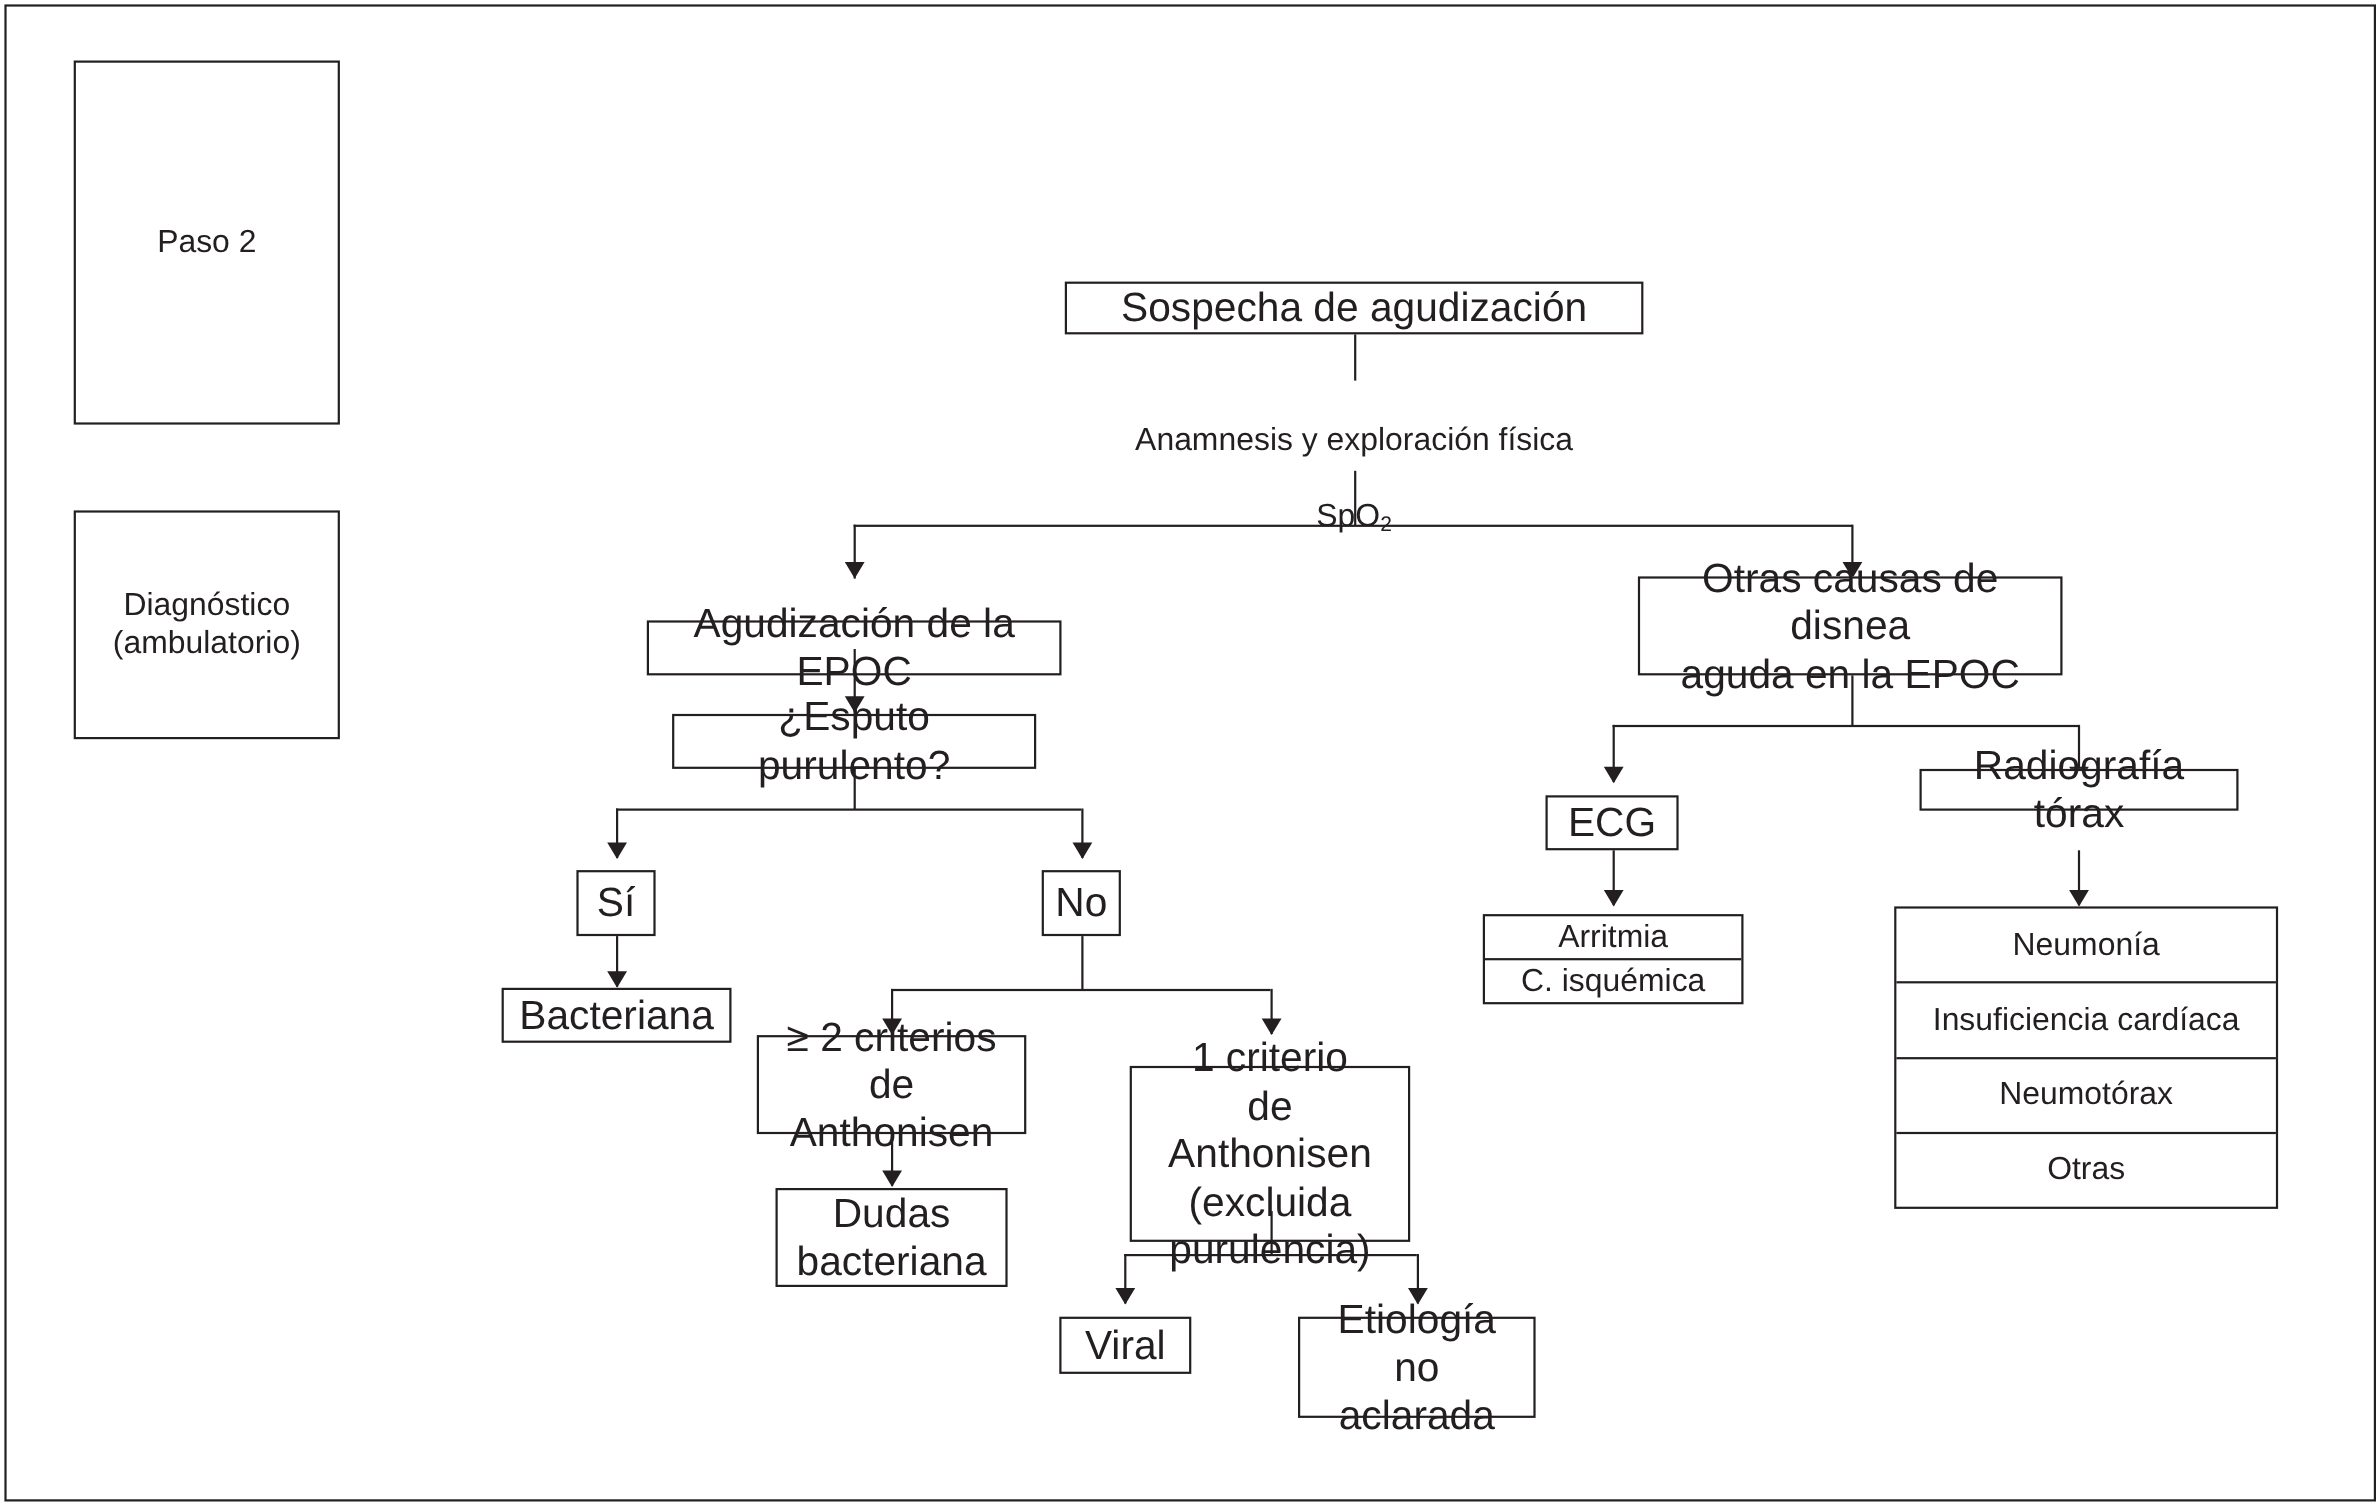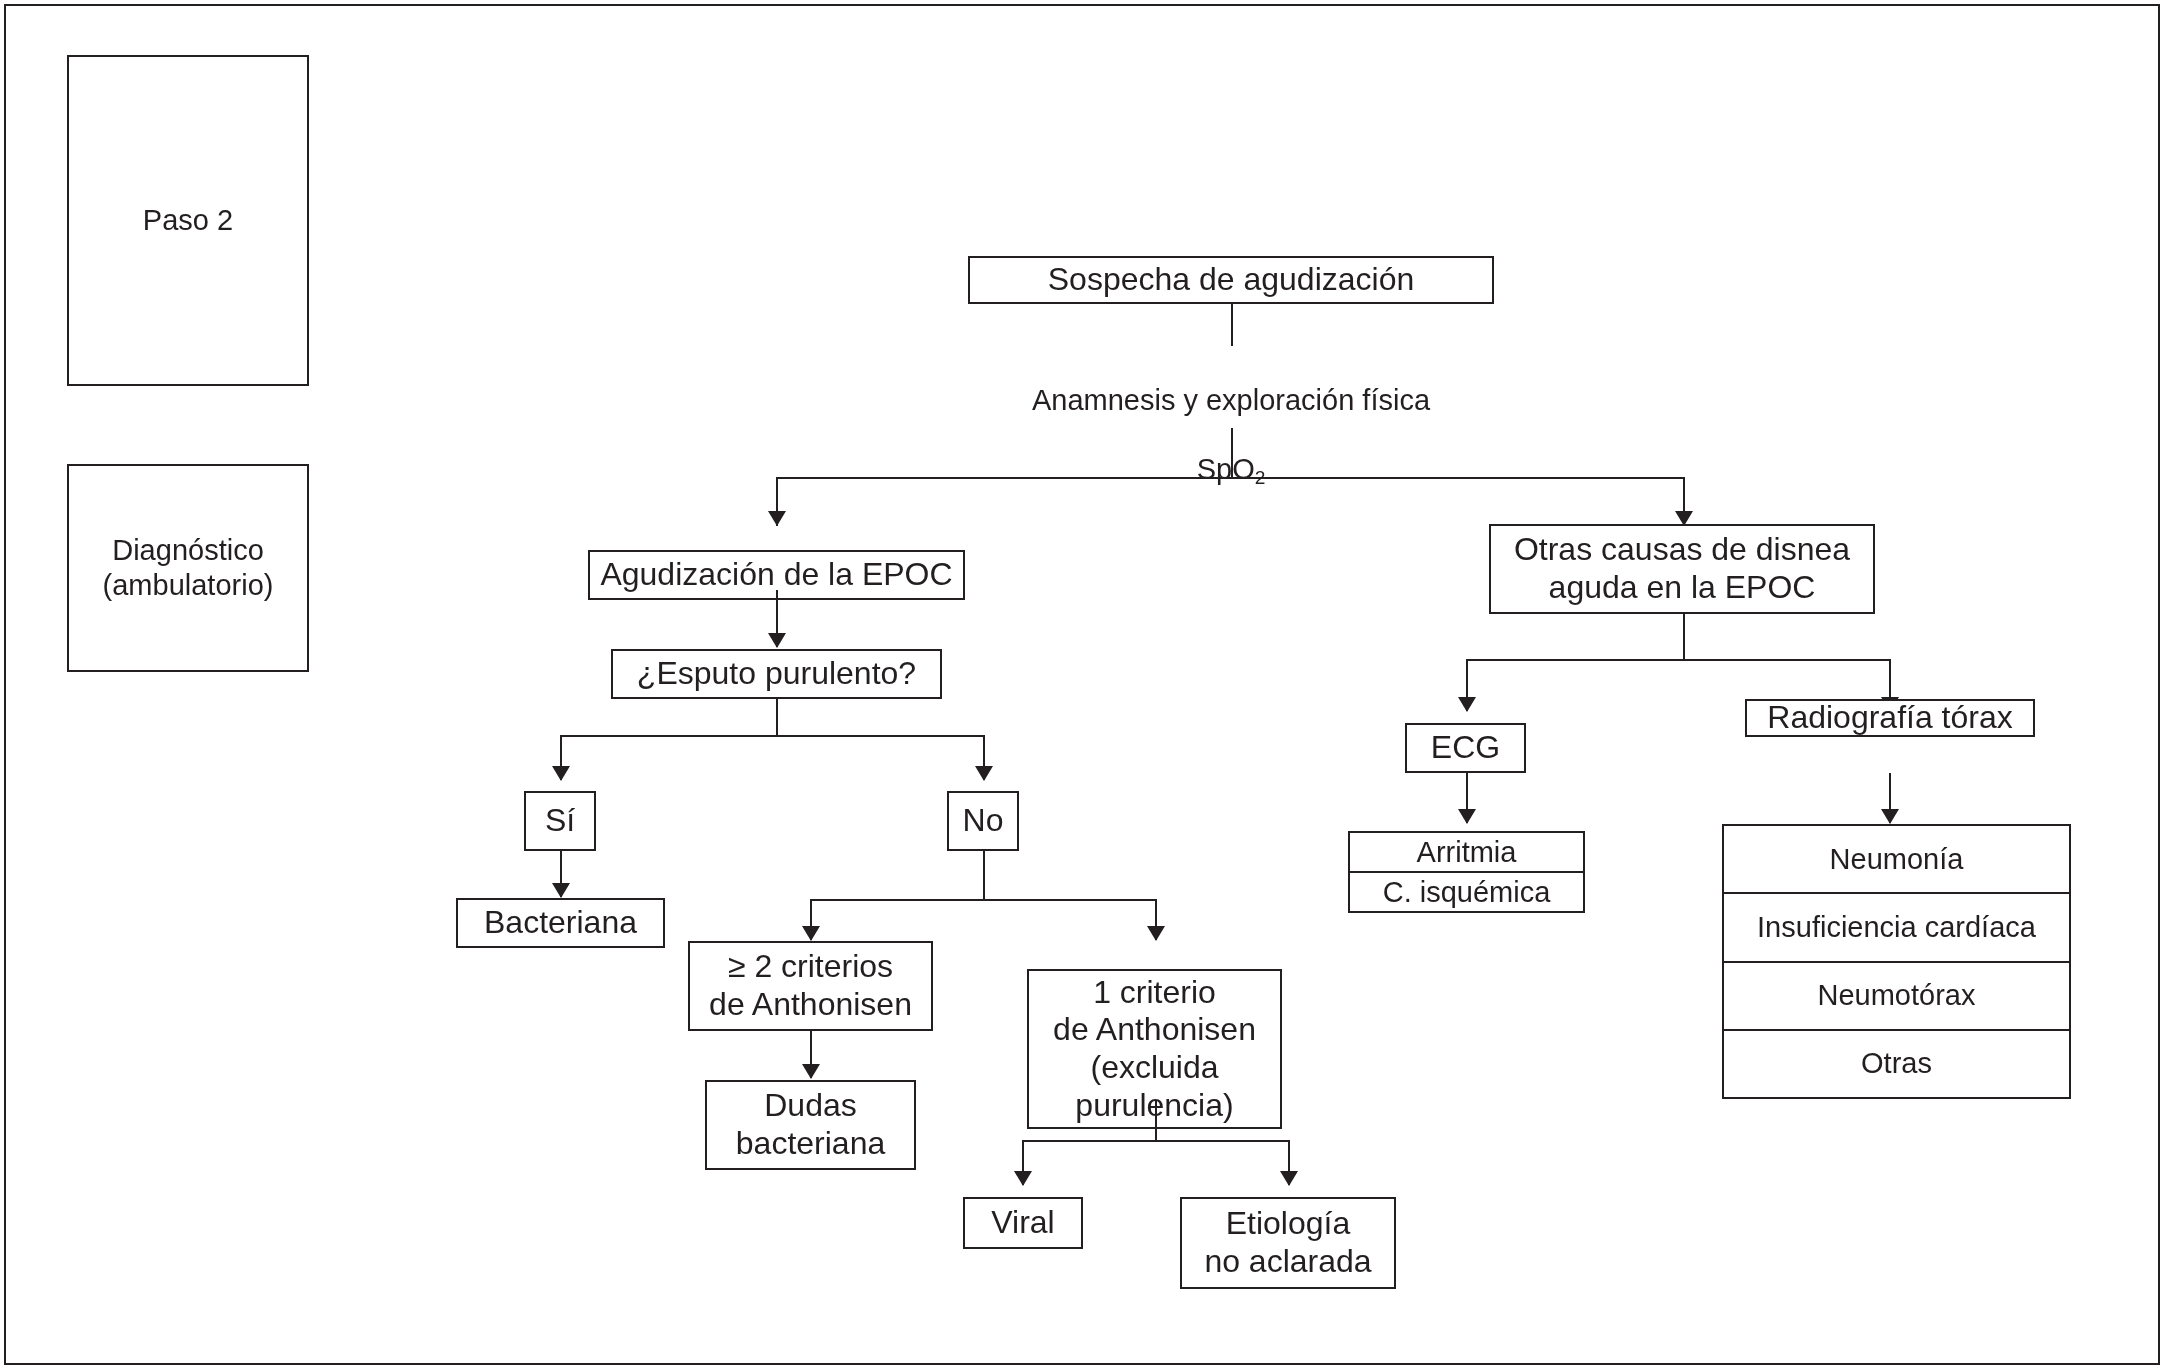--- a/index.html
+++ b/index.html
@@ -39,7 +39,7 @@
     justify-content: center;
     text-align: center;
     color: #231f20;
-    font-size: 32px;
+    font-size: 37px;
     line-height: 1.18;
     padding: 2px 10px;
     white-space: pre-line;

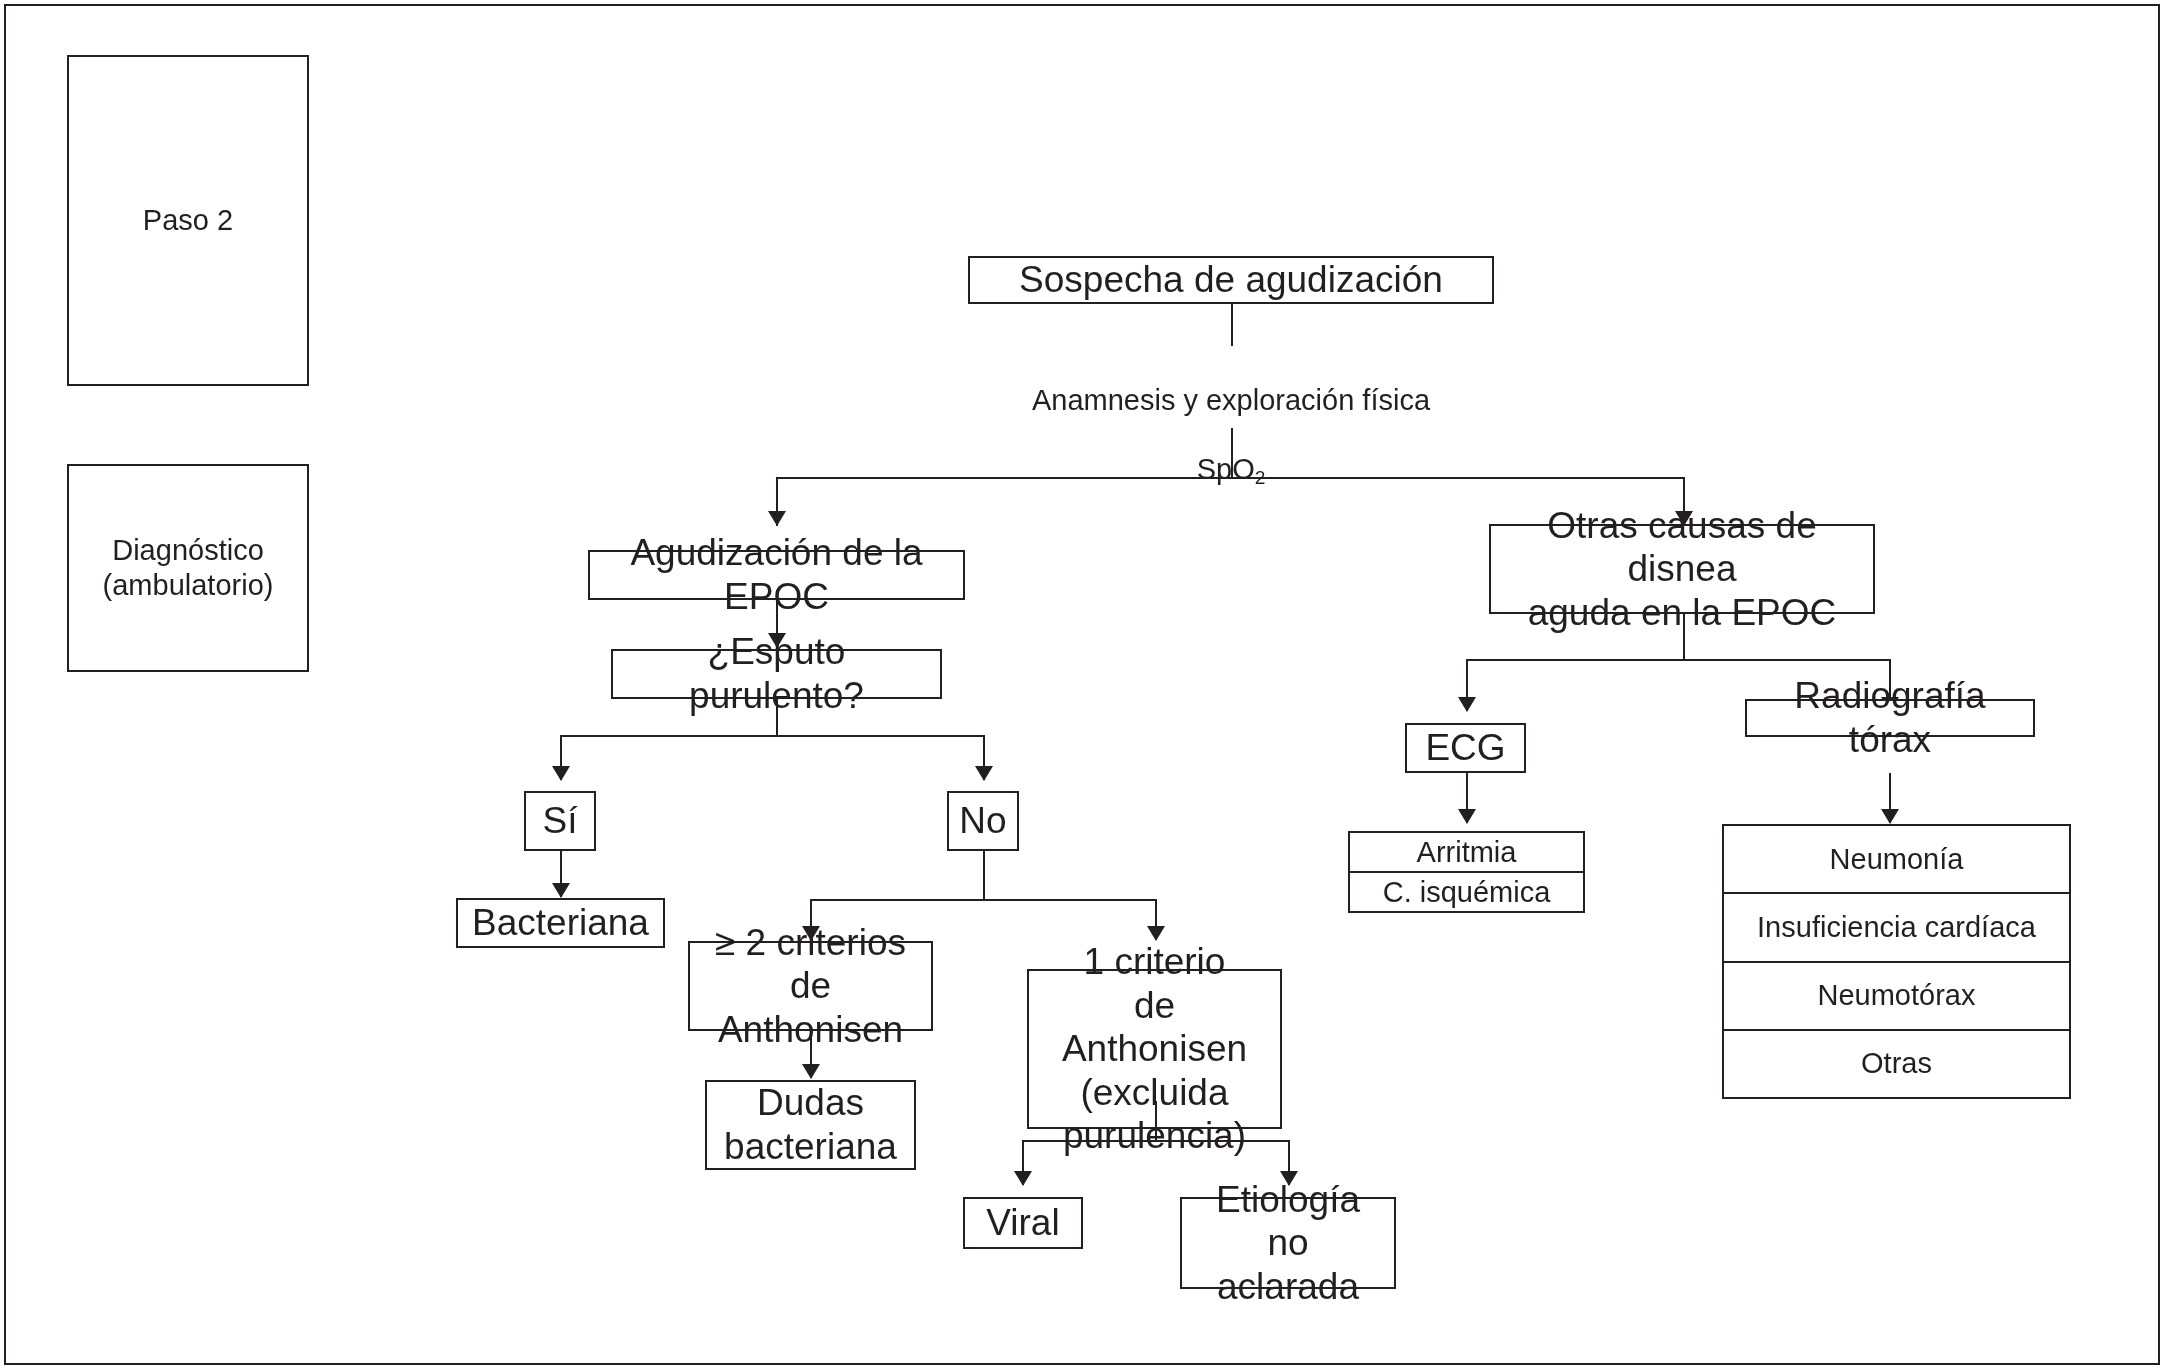--- a/index.html
+++ b/index.html
@@ -149,7 +149,7 @@
   <div class="vline" style="left:1683px; top:477px; height:49px;"></div>
   <div class="arrowhead" style="left:1675px; top:511px;"></div>
 
-  <div class="box" style="left:588px; top:550px; width:377px; height:50px;">
+  <div class="box" style="left:588px; top:564px; width:377px; height:50px;">
     <span>Agudización de la EPOC</span>
   </div>
 

